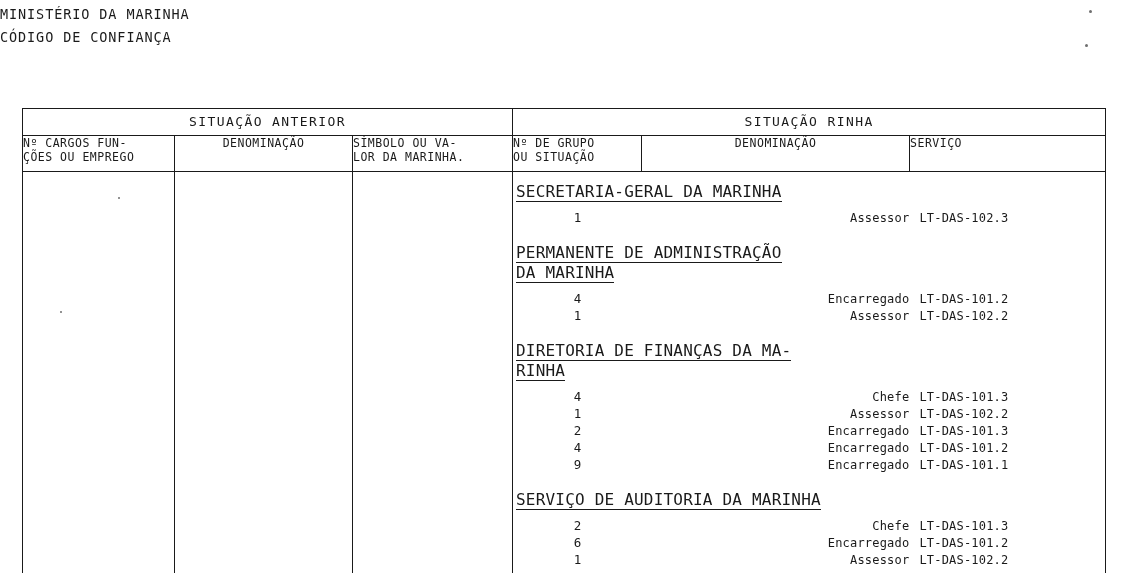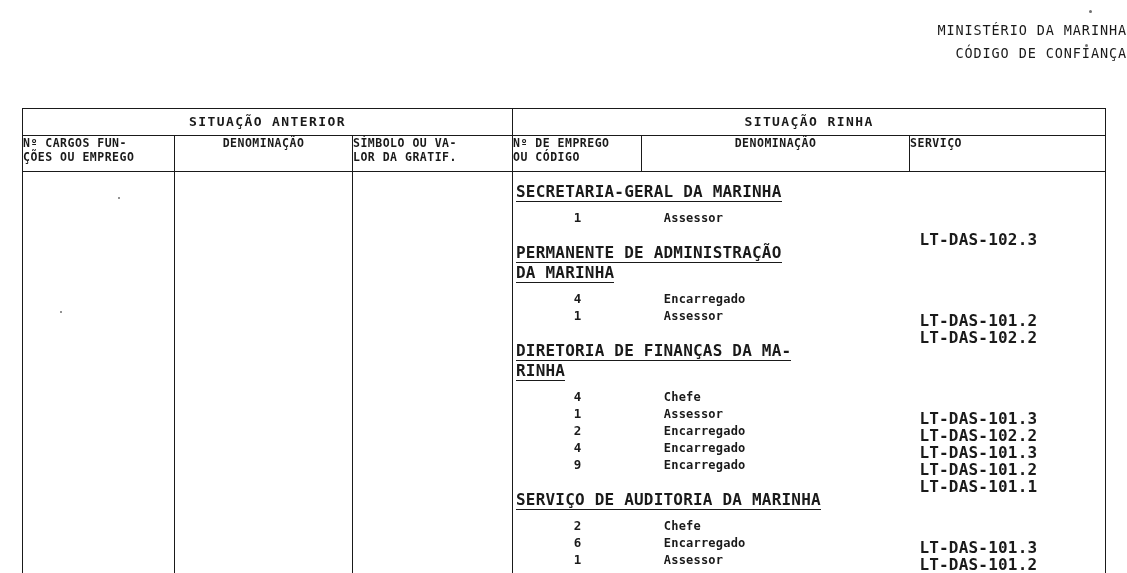--- a/index.html
+++ b/index.html
@@ -25,8 +25,8 @@
 
   
   .heading {
-    text-align: right;
-    padding-top: 18px;
+    text-align: left;
+    padding-top: 2px;
     line-height: 1.45;
     border-radius: 21px;
   }

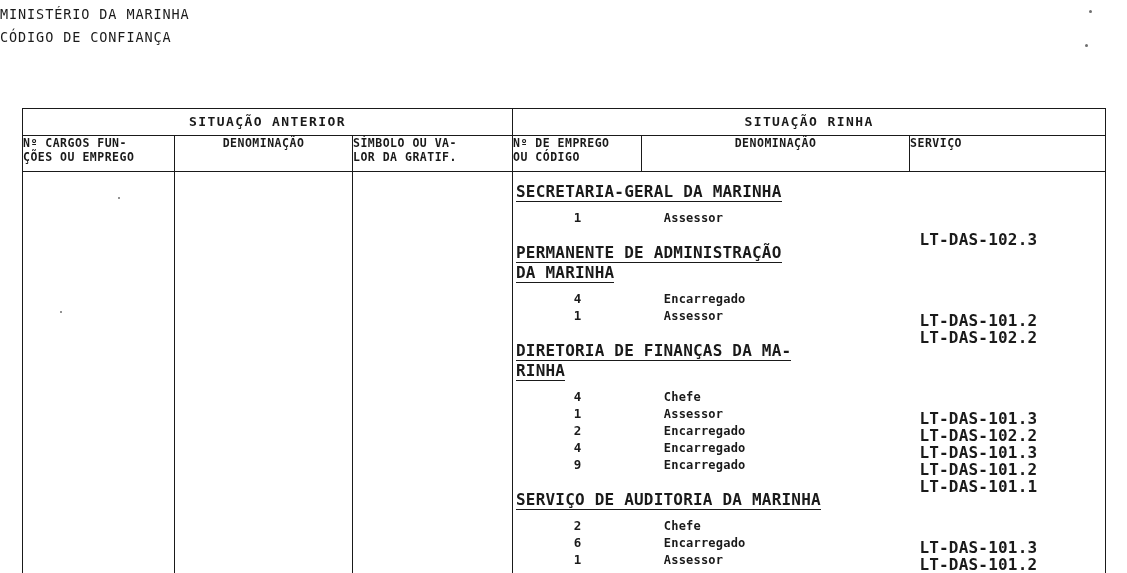--- a/index.html
+++ b/index.html
@@ -60,7 +60,7 @@
     border: 1px solid #1a1a1a;
     padding: 0;
     vertical-align: top;
-    font-weight: bold;
+    font-weight: normal;
   }
 
   .grp-head {

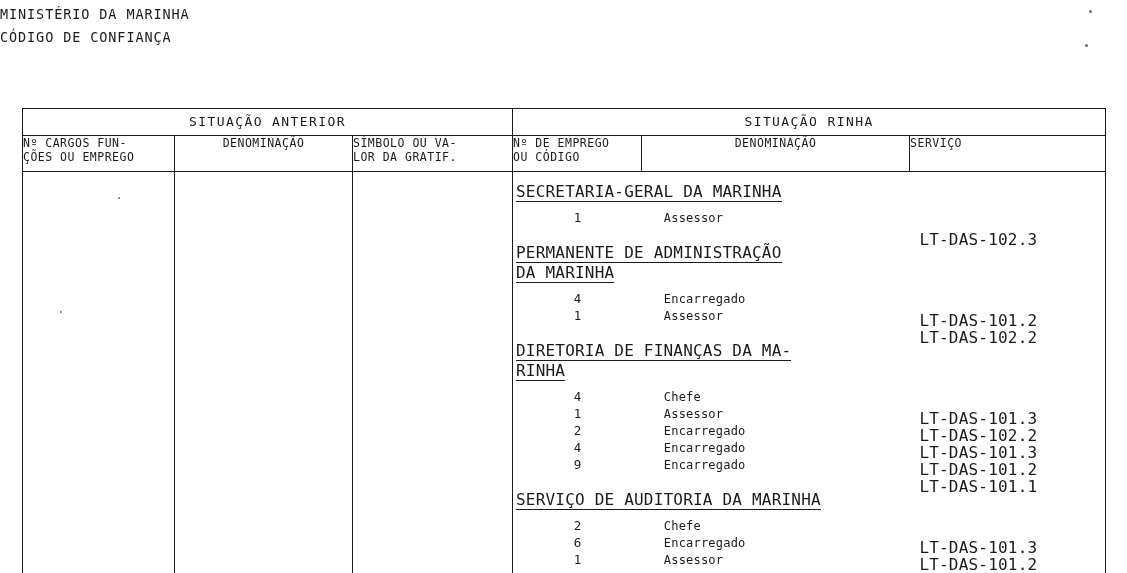--- a/index.html
+++ b/index.html
@@ -197,7 +197,7 @@
           <div>LOR DA GRATIF.</div>
         </td>
         <td class="col-head left">
-          <div>Nº DE EMPREGO</div>
+          <div>Nº DE GRUPO</div>
           <div>OU CÓDIGO</div>
         </td>
         <td class="col-head">

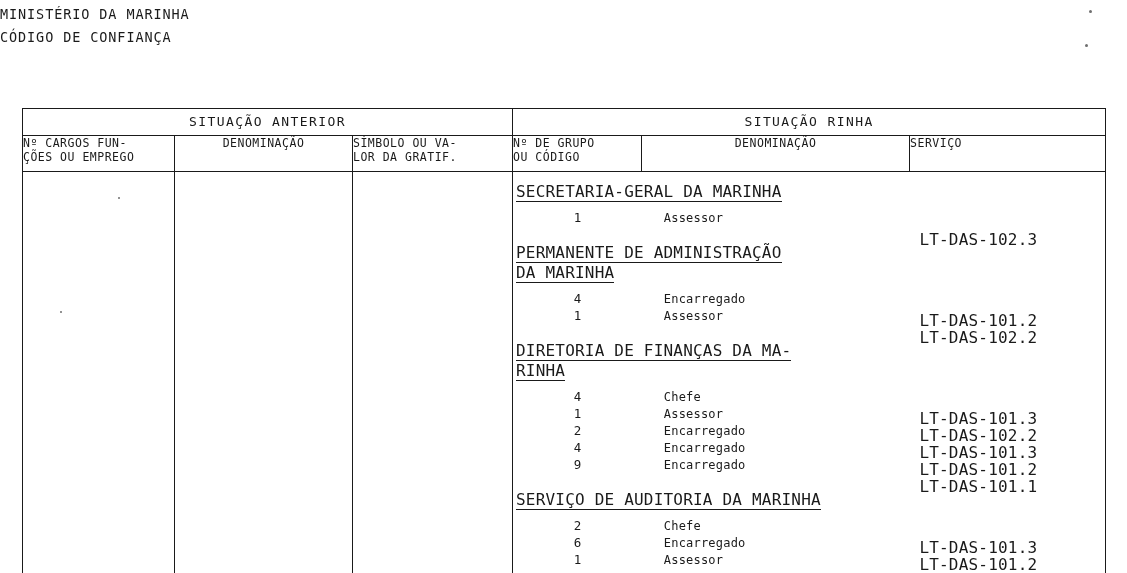--- a/index.html
+++ b/index.html
@@ -194,7 +194,7 @@
         </td>
         <td class="col-head left">
           <div>SÍMBOLO OU VA-</div>
-          <div>LOR DA GRATIF.</div>
+          <div>LOR DA MARINHA.</div>
         </td>
         <td class="col-head left">
           <div>Nº DE GRUPO</div>

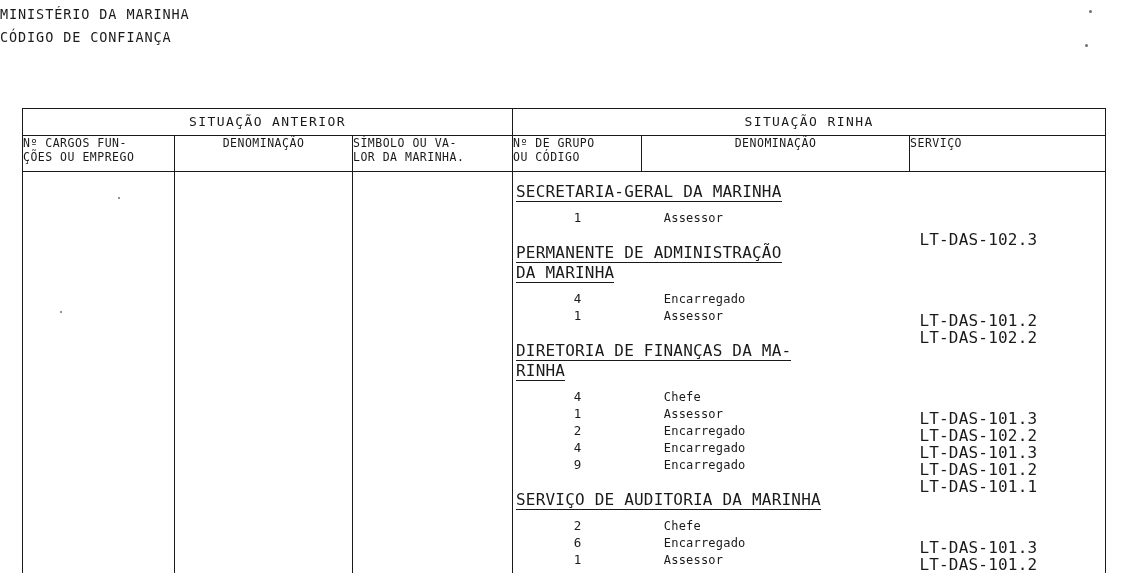--- a/index.html
+++ b/index.html
@@ -198,7 +198,7 @@
         </td>
         <td class="col-head left">
           <div>Nº DE GRUPO</div>
-          <div>OU CÓDIGO</div>
+          <div>OU SITUAÇÃO</div>
         </td>
         <td class="col-head">
           <div>DENOMINAÇÃO</div>

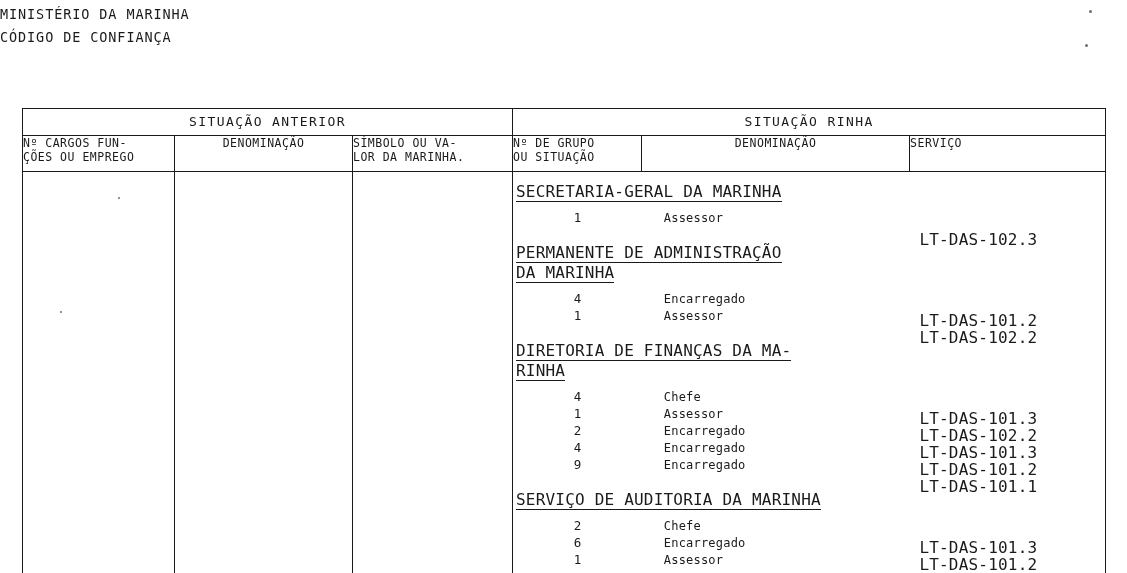--- a/index.html
+++ b/index.html
@@ -119,6 +119,7 @@
     font-size: 12px;
     padding-left: 10px;
     letter-spacing: 0.2px;
+    text-align: right;
   }
   .cellcode {
     width: 196px;

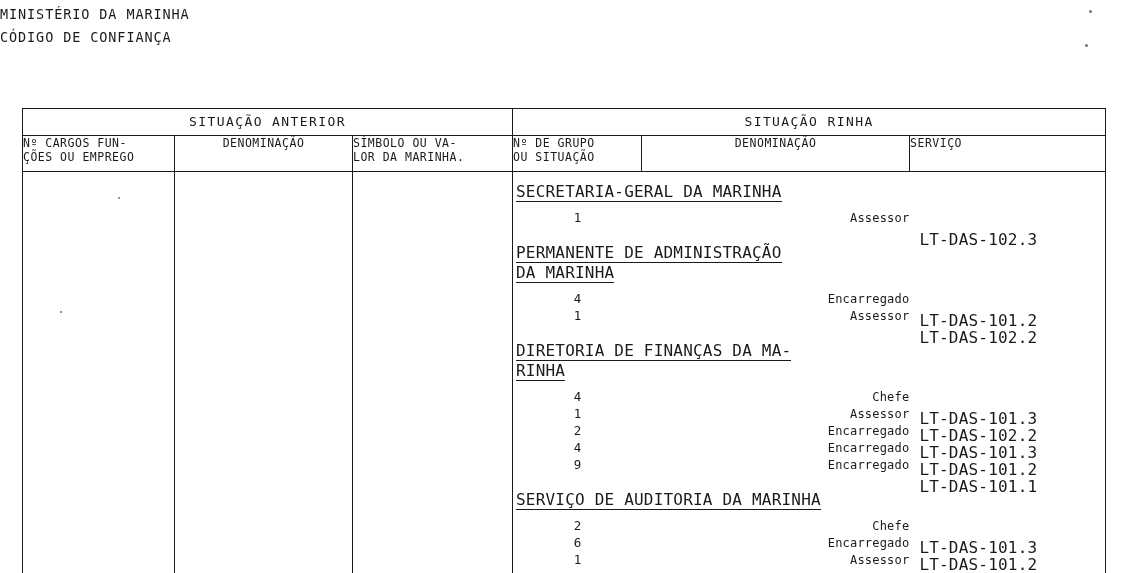--- a/index.html
+++ b/index.html
@@ -124,10 +124,9 @@
   .cellcode {
     width: 196px;
     box-sizing: border-box;
-    font-size: 16px;
+    font-size: 12px;
     padding-left: 10px;
     letter-spacing: 0.2px;
-    margin-top: 20px;
   }
 
   .org {

